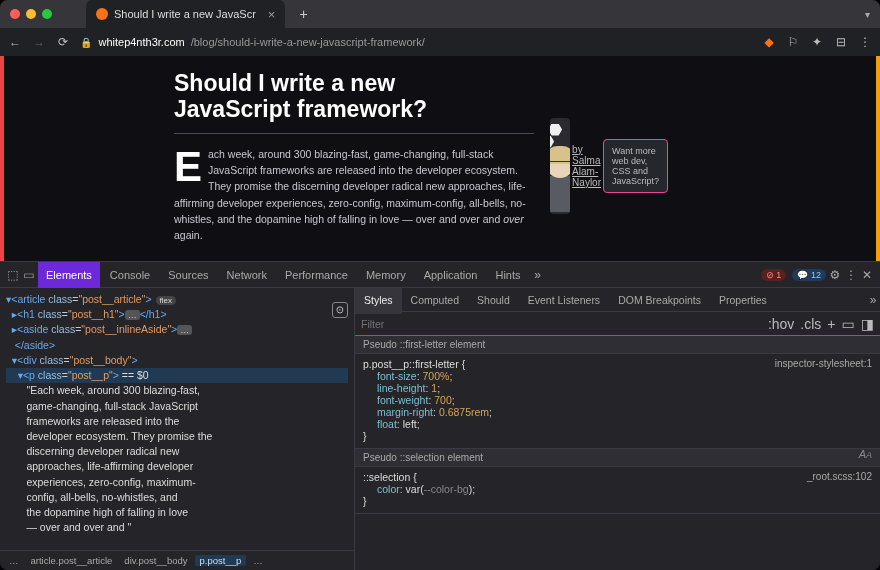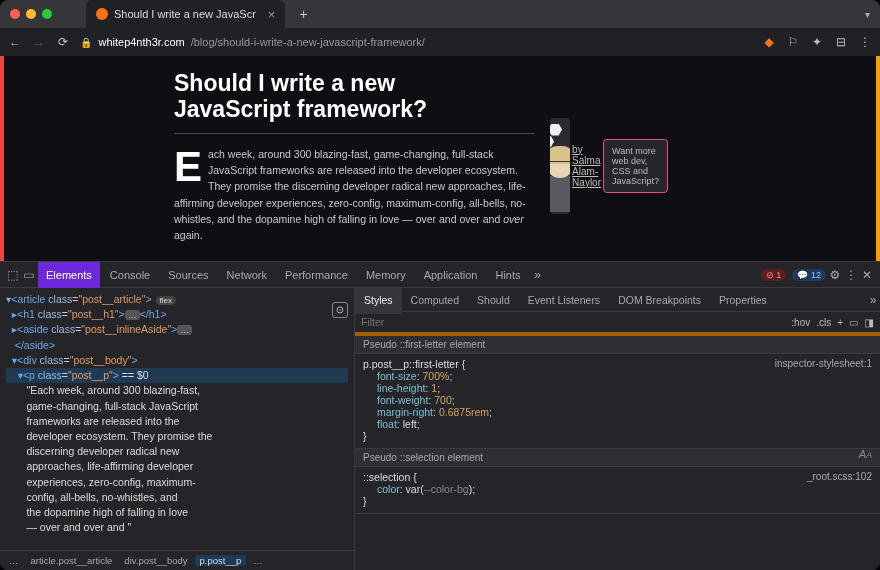--- a/index.html
+++ b/index.html
@@ -62,7 +62,7 @@
 .stabs{height:24px;display:flex;align-items:center;border-bottom:1px solid #3a3a42;font-family:-apple-system,sans-serif;font-size:10.5px;color:#aaa}
 .stabs .t{padding:14px 9px;height:24px;display:flex;align-items:center}
 .stabs .t.active{background:#35353b;color:#eee}
-.filter{height:24px;display:flex;align-items:center;border-bottom:4px solid #a16207;padding:0 6px;gap:6px;font-family:-apple-system,sans-serif;font-size:10.5px;color:#888}
+.filter{height:24px;display:flex;align-items:center;border-bottom:1px solid #a16207;padding:0 6px;gap:6px;font-family:-apple-system,sans-serif;font-size:10.5px;color:#888}
 .filter input{background:none;border:none;color:#ccc;flex:1;font-size:10.5px;outline:none}
 .fbtn{font-size:10px;color:#bbb}
 .sect{background:#2e2e34;padding:3px 8px;font-size:10px;color:#aaa;font-family:-apple-system,sans-serif;border-bottom:1px solid #3a3a42}

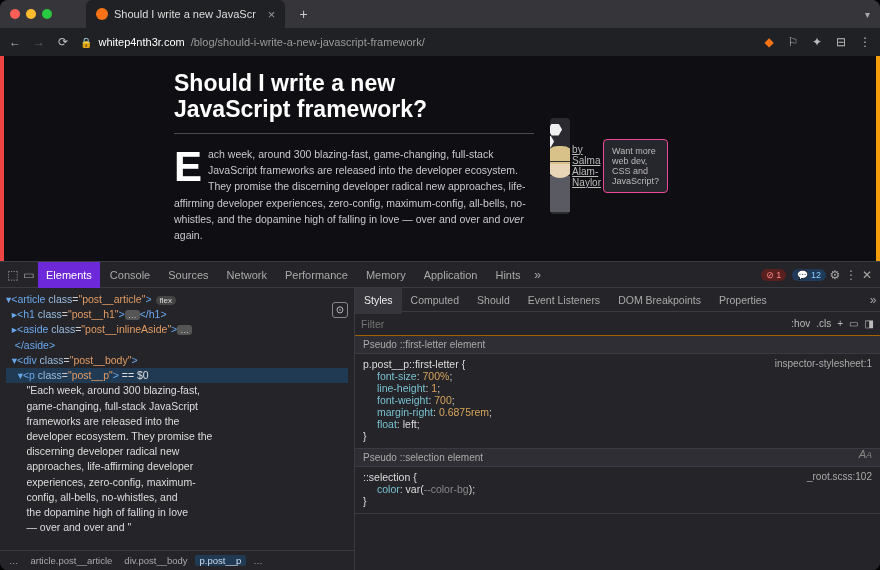--- a/index.html
+++ b/index.html
@@ -64,7 +64,7 @@
 .stabs .t.active{background:#35353b;color:#eee}
 .filter{height:24px;display:flex;align-items:center;border-bottom:1px solid #a16207;padding:0 6px;gap:6px;font-family:-apple-system,sans-serif;font-size:10.5px;color:#888}
 .filter input{background:none;border:none;color:#ccc;flex:1;font-size:10.5px;outline:none}
-.fbtn{font-size:10px;color:#bbb}
+.fbtn{font-size:14px;color:#bbb}
 .sect{background:#2e2e34;padding:3px 8px;font-size:10px;color:#aaa;font-family:-apple-system,sans-serif;border-bottom:1px solid #3a3a42}
 .rule-blk{padding:4px 8px 6px;border-bottom:1px solid #3a3a42}
 .selc{color:#ddd}

